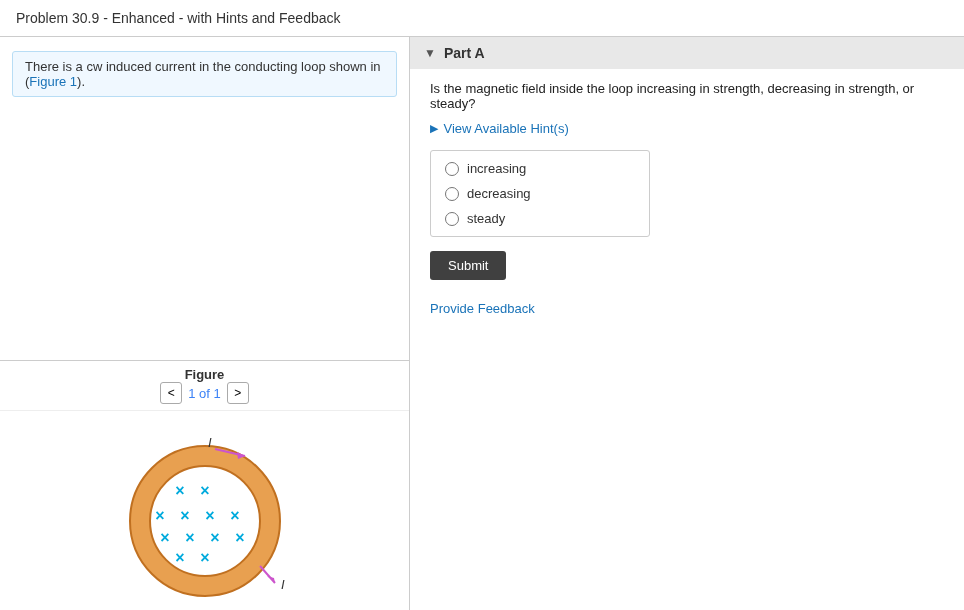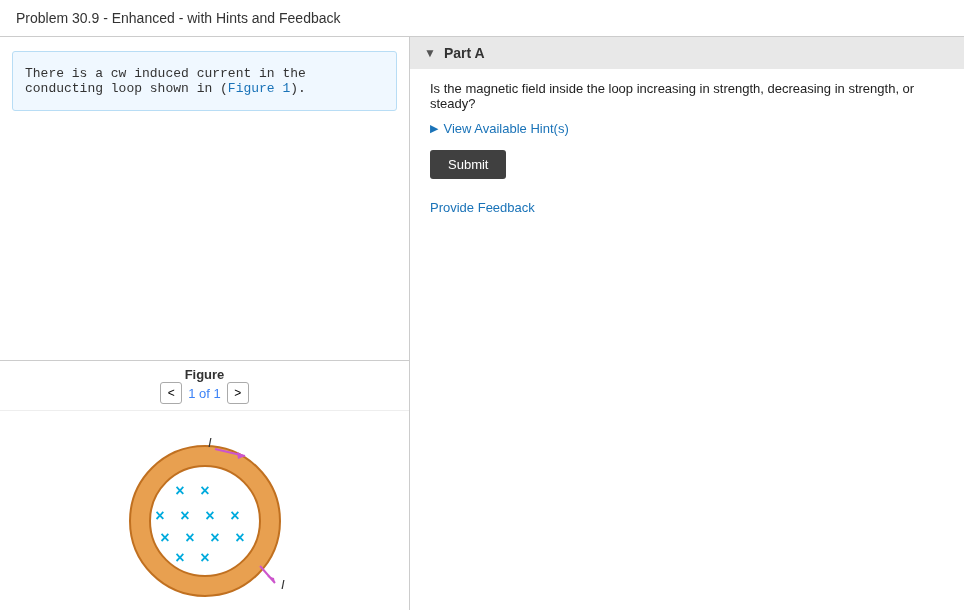--- a/index.html
+++ b/index.html
@@ -26,13 +26,12 @@
 
     .info-box {
       margin: 14px 12px 10px 12px;
-      padding: 14px 12px;
+      padding: 7px 12px;
       background: #f0f8ff;
       border: 1px solid #b8ddf5;
       border-radius: 3px;
       font-size: 13px;
       color: #333;
-      font-family: Liberation Mono, monospace;
     }
 
     .info-box a {

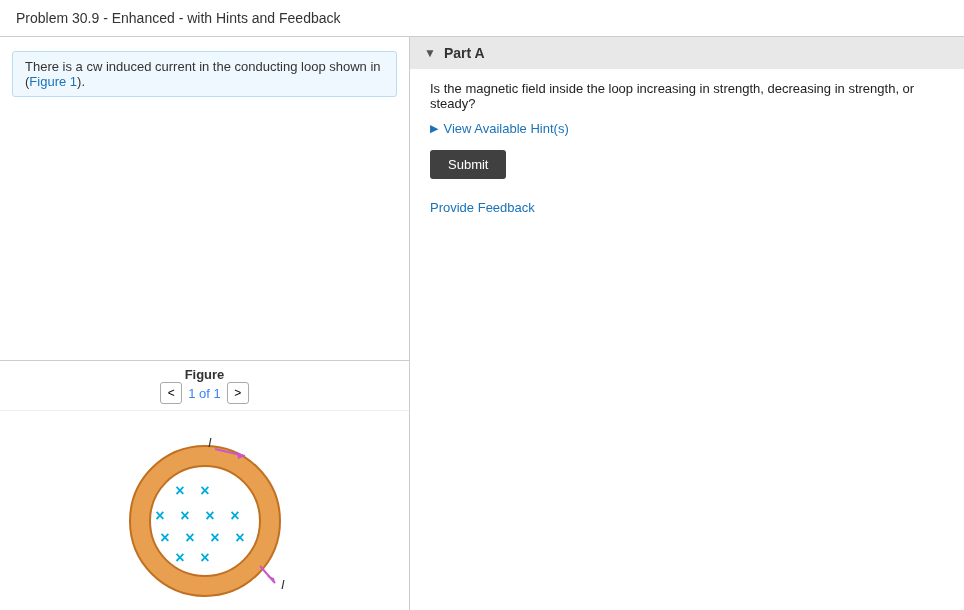--- a/index.html
+++ b/index.html
@@ -257,6 +257,20 @@
         <span>View Available Hint(s)</span>
       </div>
 
+      <div class="options-box">
+        <label class="radio-option">
+          <input class="radio-input" type="radio" name="partA" value="increasing" style="">
+          <span>increasing</span>
+        </label>
+        <label class="radio-option">
+          <input class="radio-input" type="radio" name="partA" value="decreasing" style="">
+          <span>decreasing</span>
+        </label>
+        <label class="radio-option">
+          <input class="radio-input" type="radio" name="partA" value="steady" style="">
+          <span>steady</span>
+        </label>
+      </div>
 
       <button class="submit-btn">Submit</button>
 

